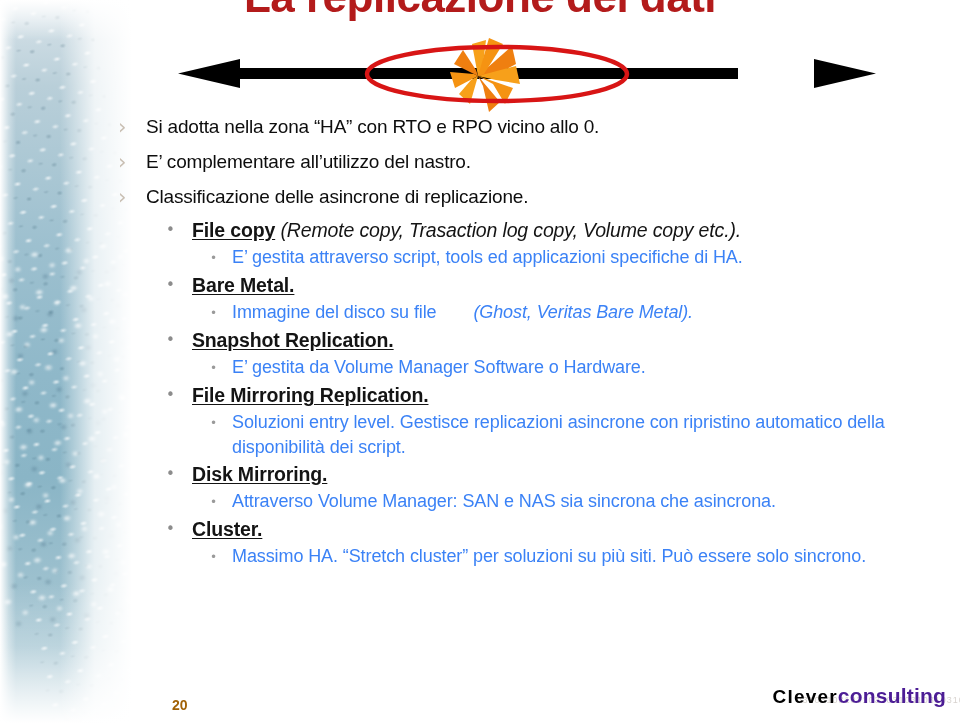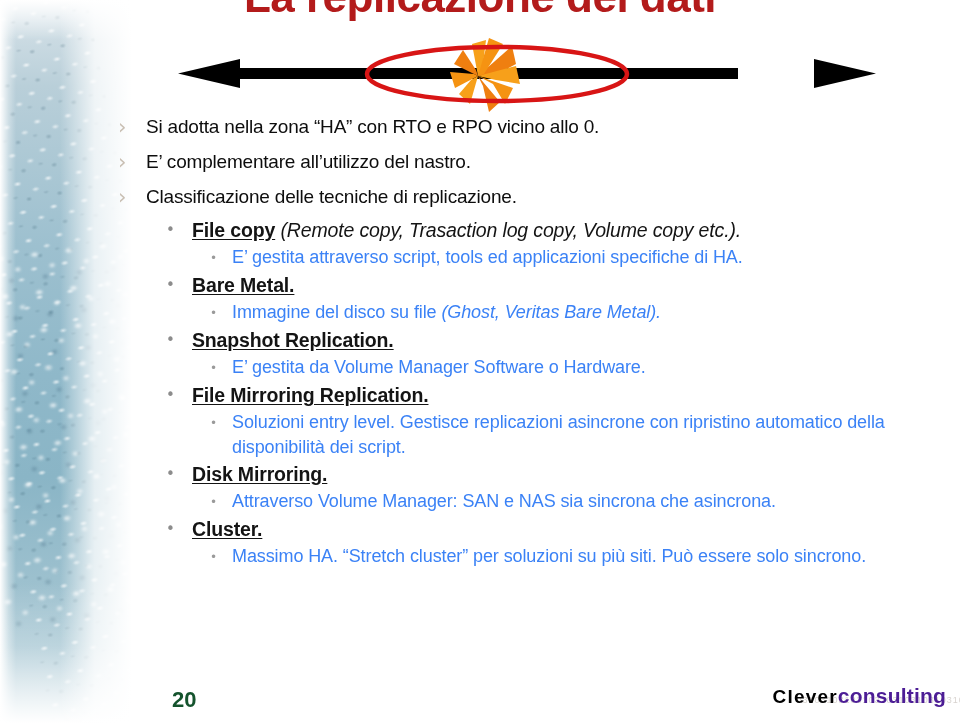--- a/index.html
+++ b/index.html
@@ -283,7 +283,7 @@
     </div>
     <div class="row l1">
       <span class="bullet">›</span>
-      <span class="txt">Classificazione delle tecniche di replicazione.</span>
+      <span class="txt">Classificazione delle asincrone di replicazione.</span>
     </div>
 
     <div class="row l2">

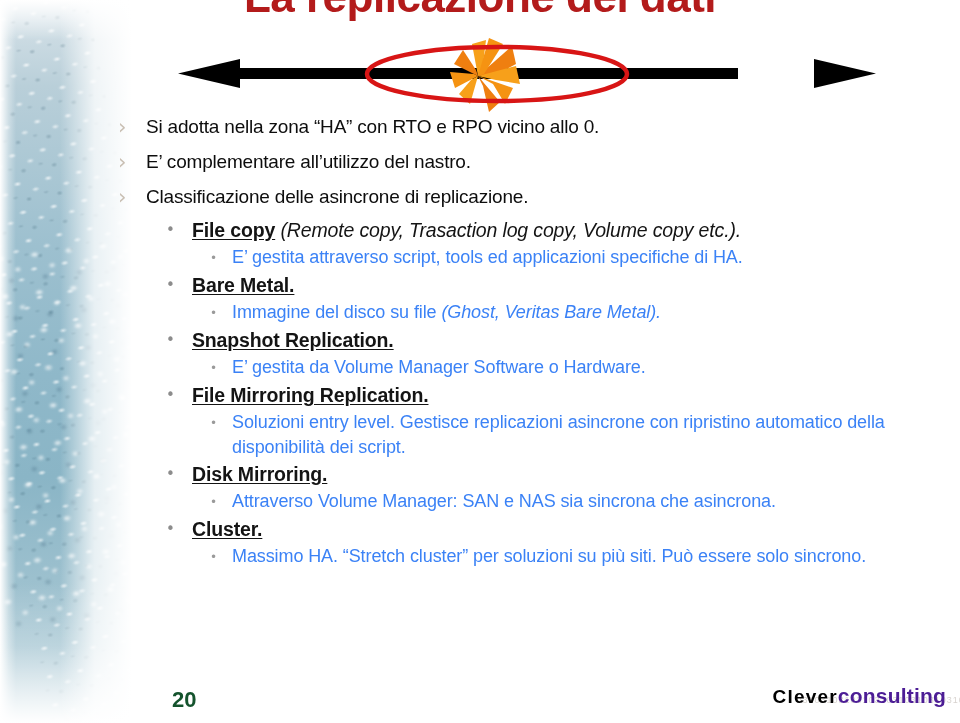--- a/index.html
+++ b/index.html
@@ -183,7 +183,7 @@
     letter-spacing: -0.1px;
     max-width: 700px;
   }
-  .l3 .txt .it { font-style: italic; }
+  .l3 .txt .it { font-style: italic; margin-left: 32px; }
 
   
   .page-num {

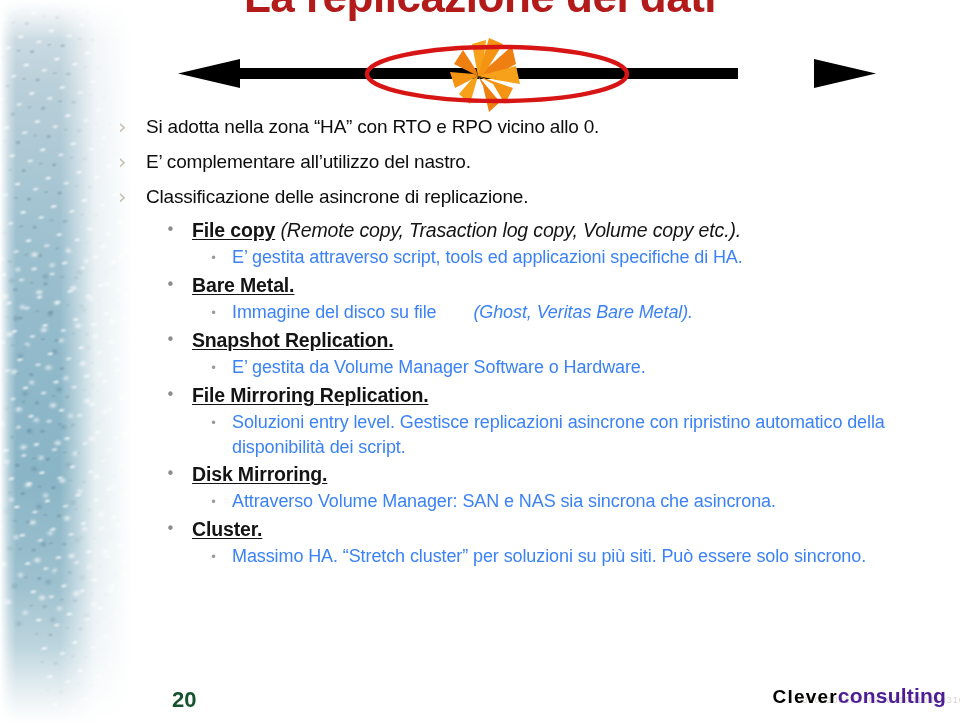--- a/index.html
+++ b/index.html
@@ -190,9 +190,9 @@
     position: absolute;
     left: 172px;
     bottom: 10px;
-    font-size: 22px;
-    font-weight: bold;
-    color: #14532d;
+    font-size: 14px;
+    font-weight: bold;
+    color: #a16207;
   }
   .logo {
     position: absolute;

